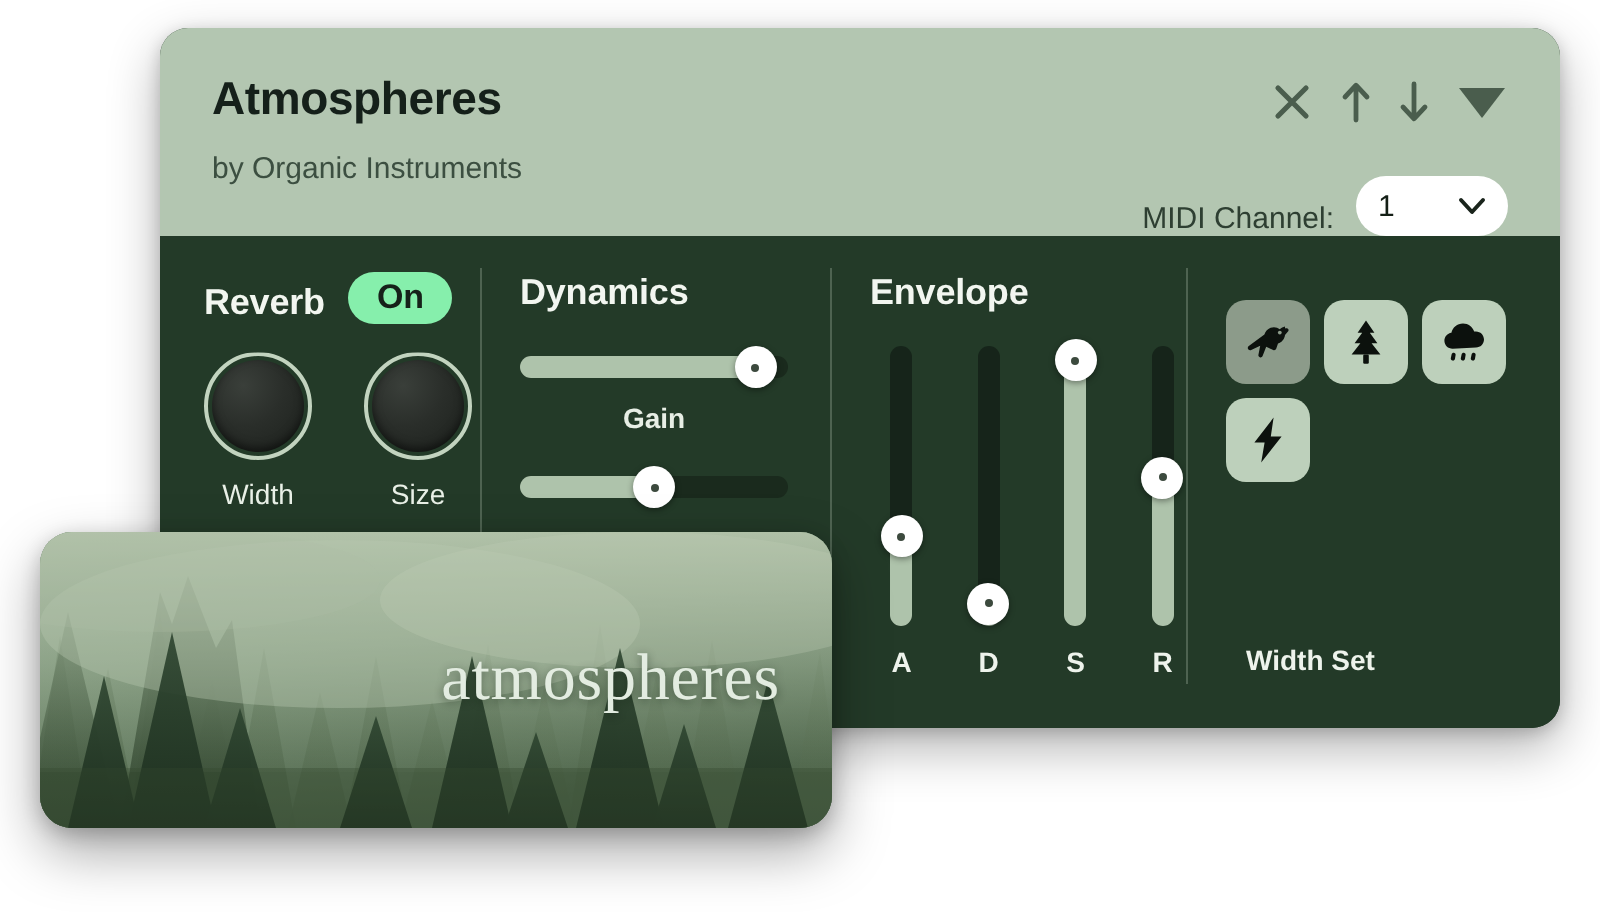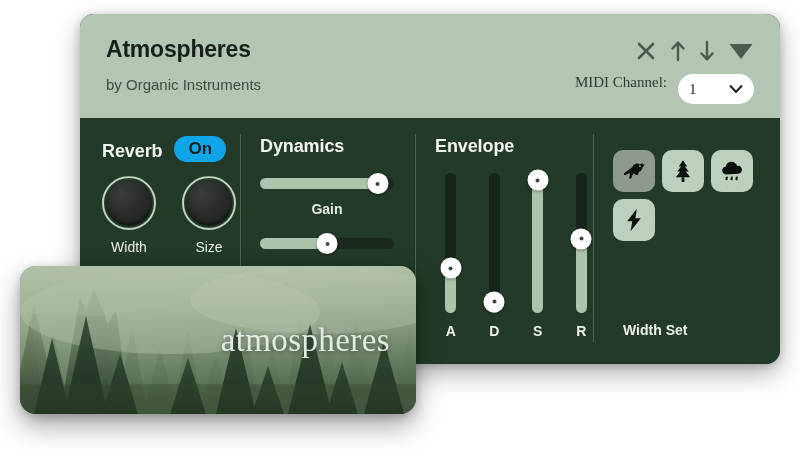--- a/index.html
+++ b/index.html
@@ -49,8 +49,8 @@
   .hicon svg { display: block; }
   .midi-row {
     position: absolute;
-    right: 26px; bottom: 14px;
-    display: flex; align-items: flex-start; gap: 11px; font-family: Liberation Serif, serif;
+    right: 26px; bottom: 0;
+    display: flex; align-items: flex-end; gap: 11px;
   }
   .midi-label { font-size: 15px; color: #2e3f32; font-weight: 500; }
   .midi-select {

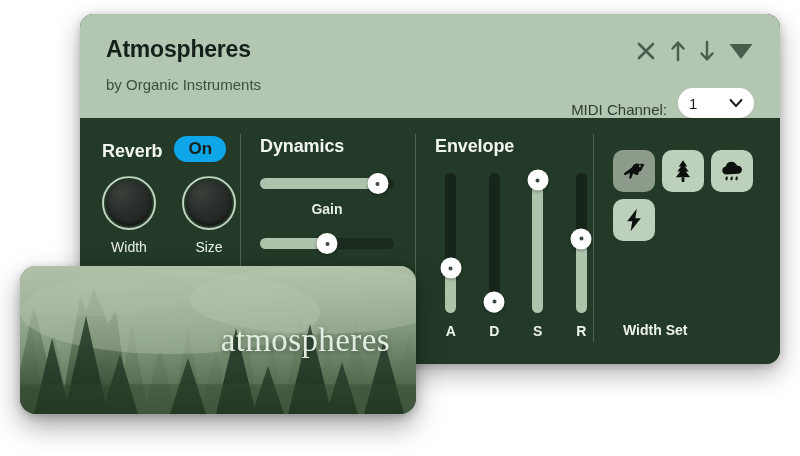--- a/index.html
+++ b/index.html
@@ -86,7 +86,7 @@
   .sec-reverb { width: 160px; padding-left: 22px; }
   .reverb-head { display: flex; align-items: flex-end; gap: 12px; }
   .toggle-pill {
-    background: #0ea5e9;
+    background: #86efac;
     border-radius: 13px;
     padding: 2px 14px 3px;
     font-size: 17px; font-weight: 600; color: #16211a;

